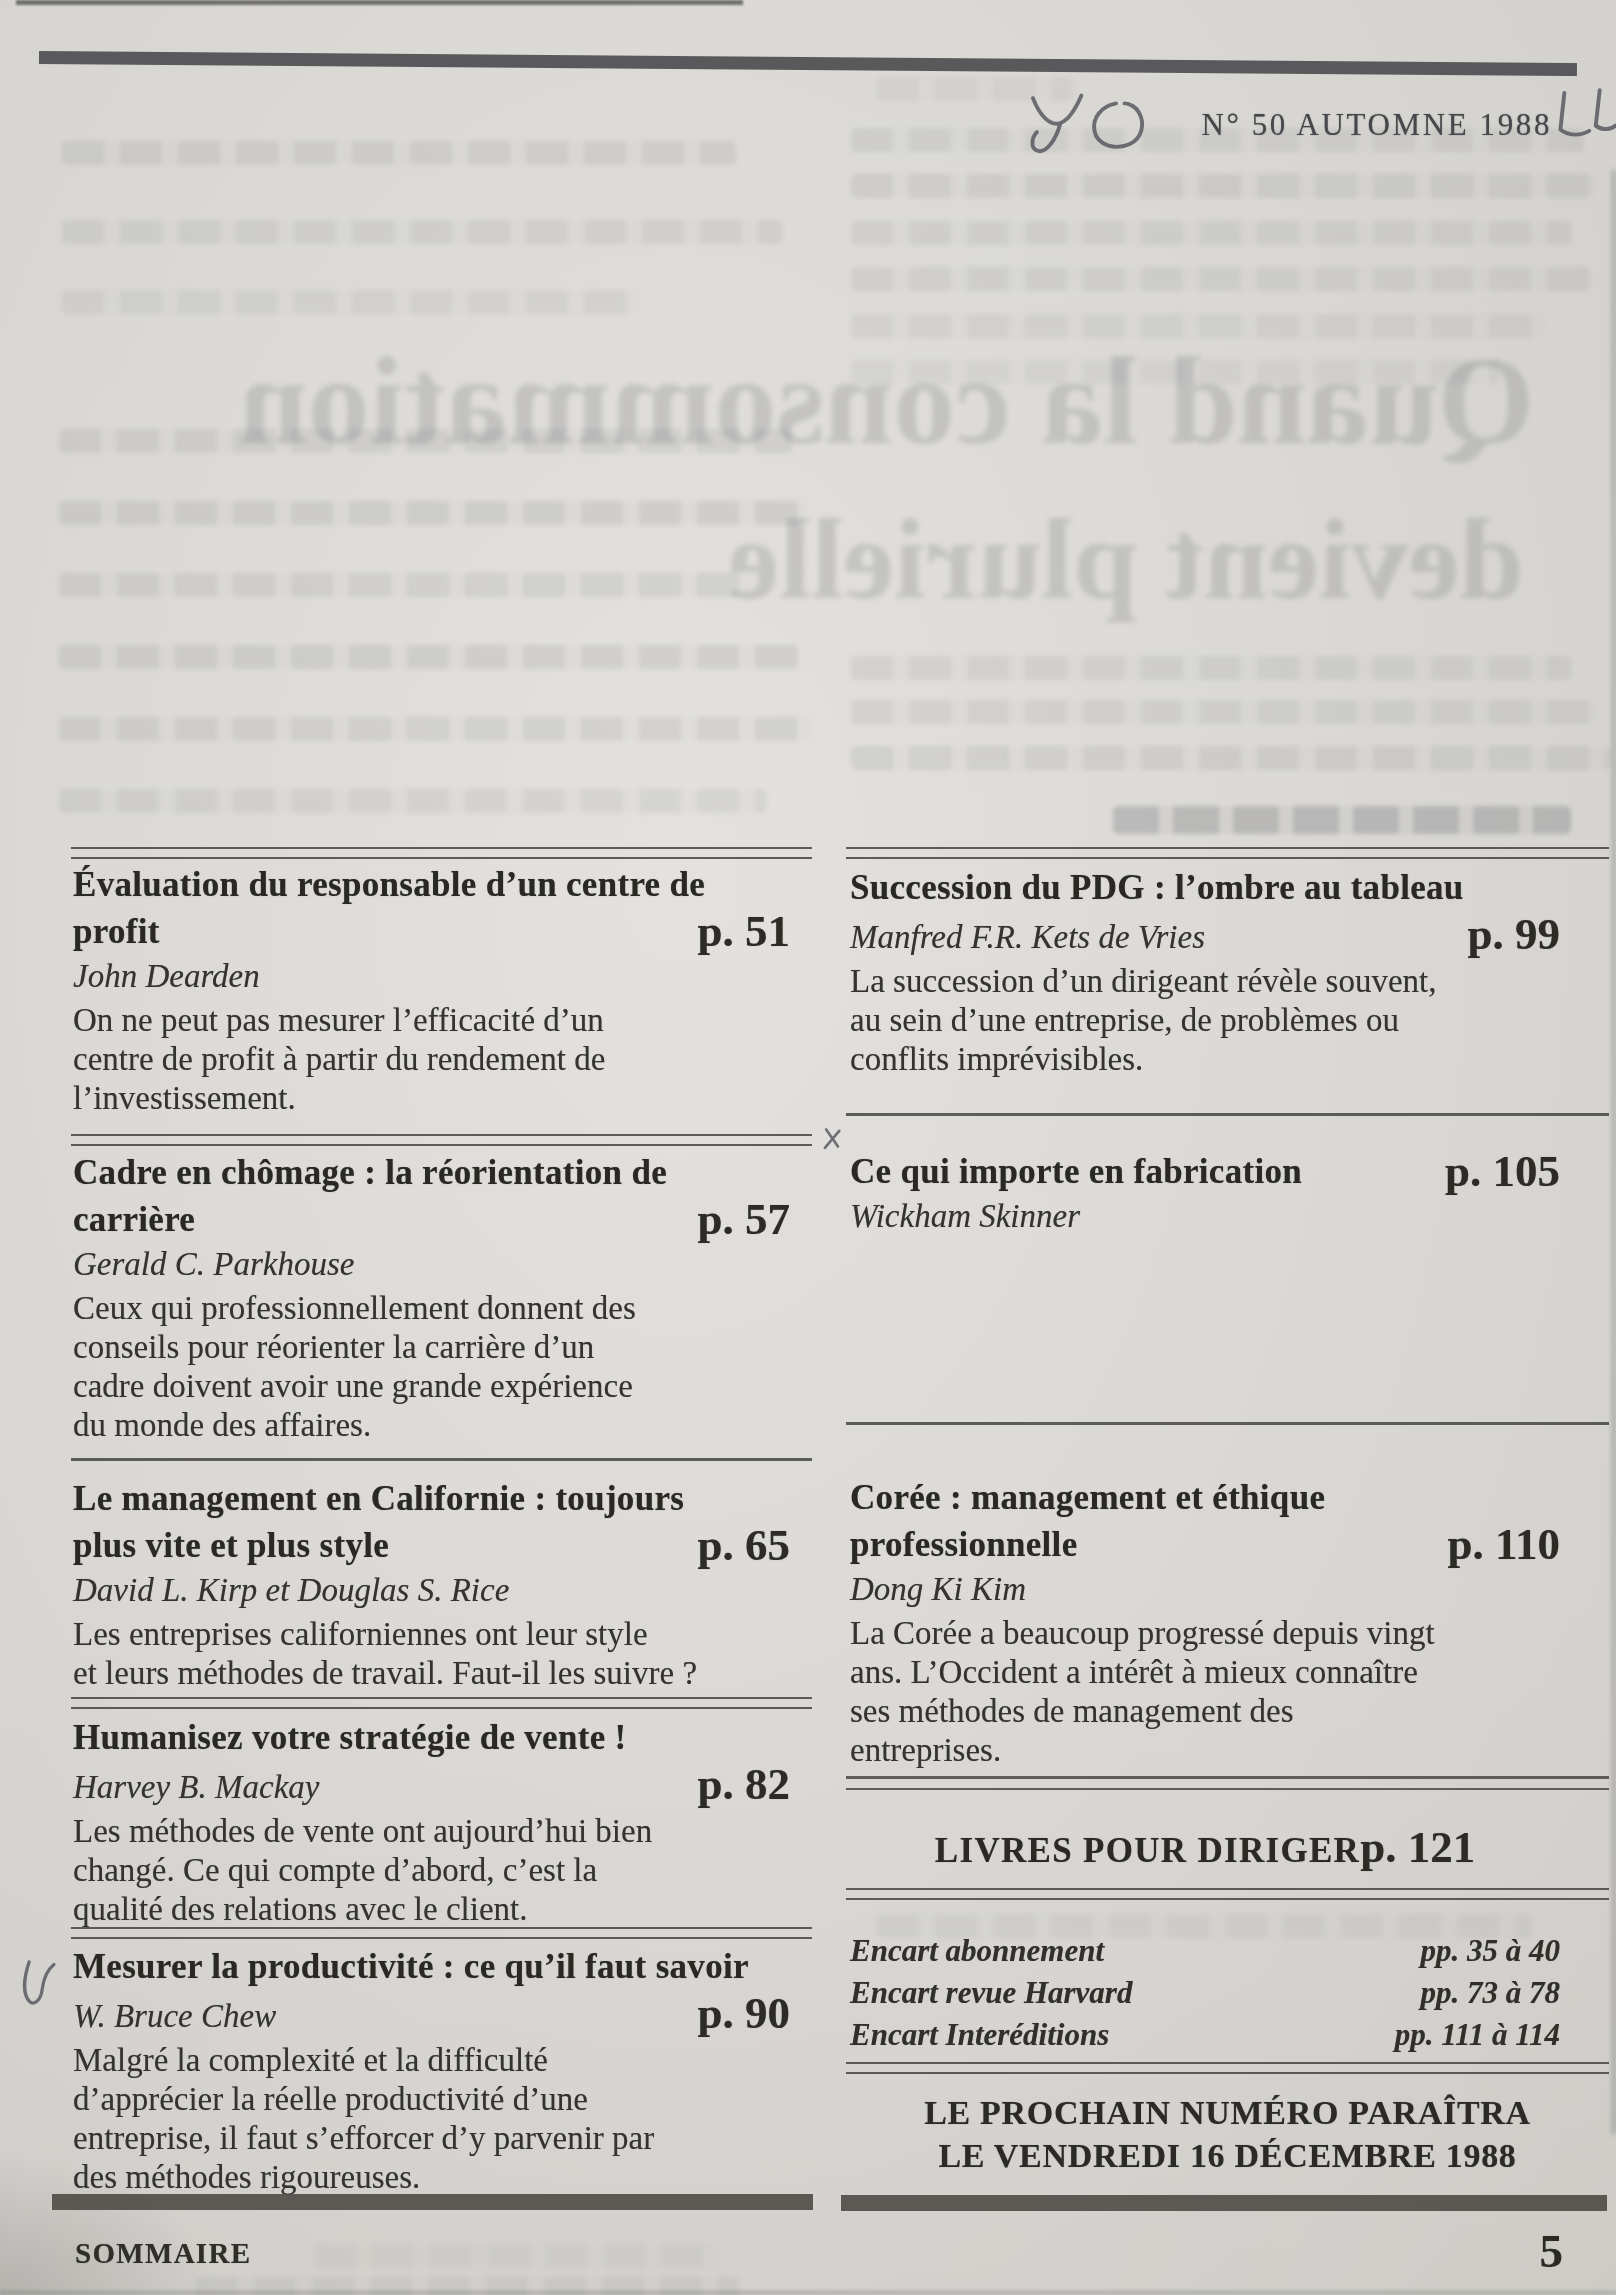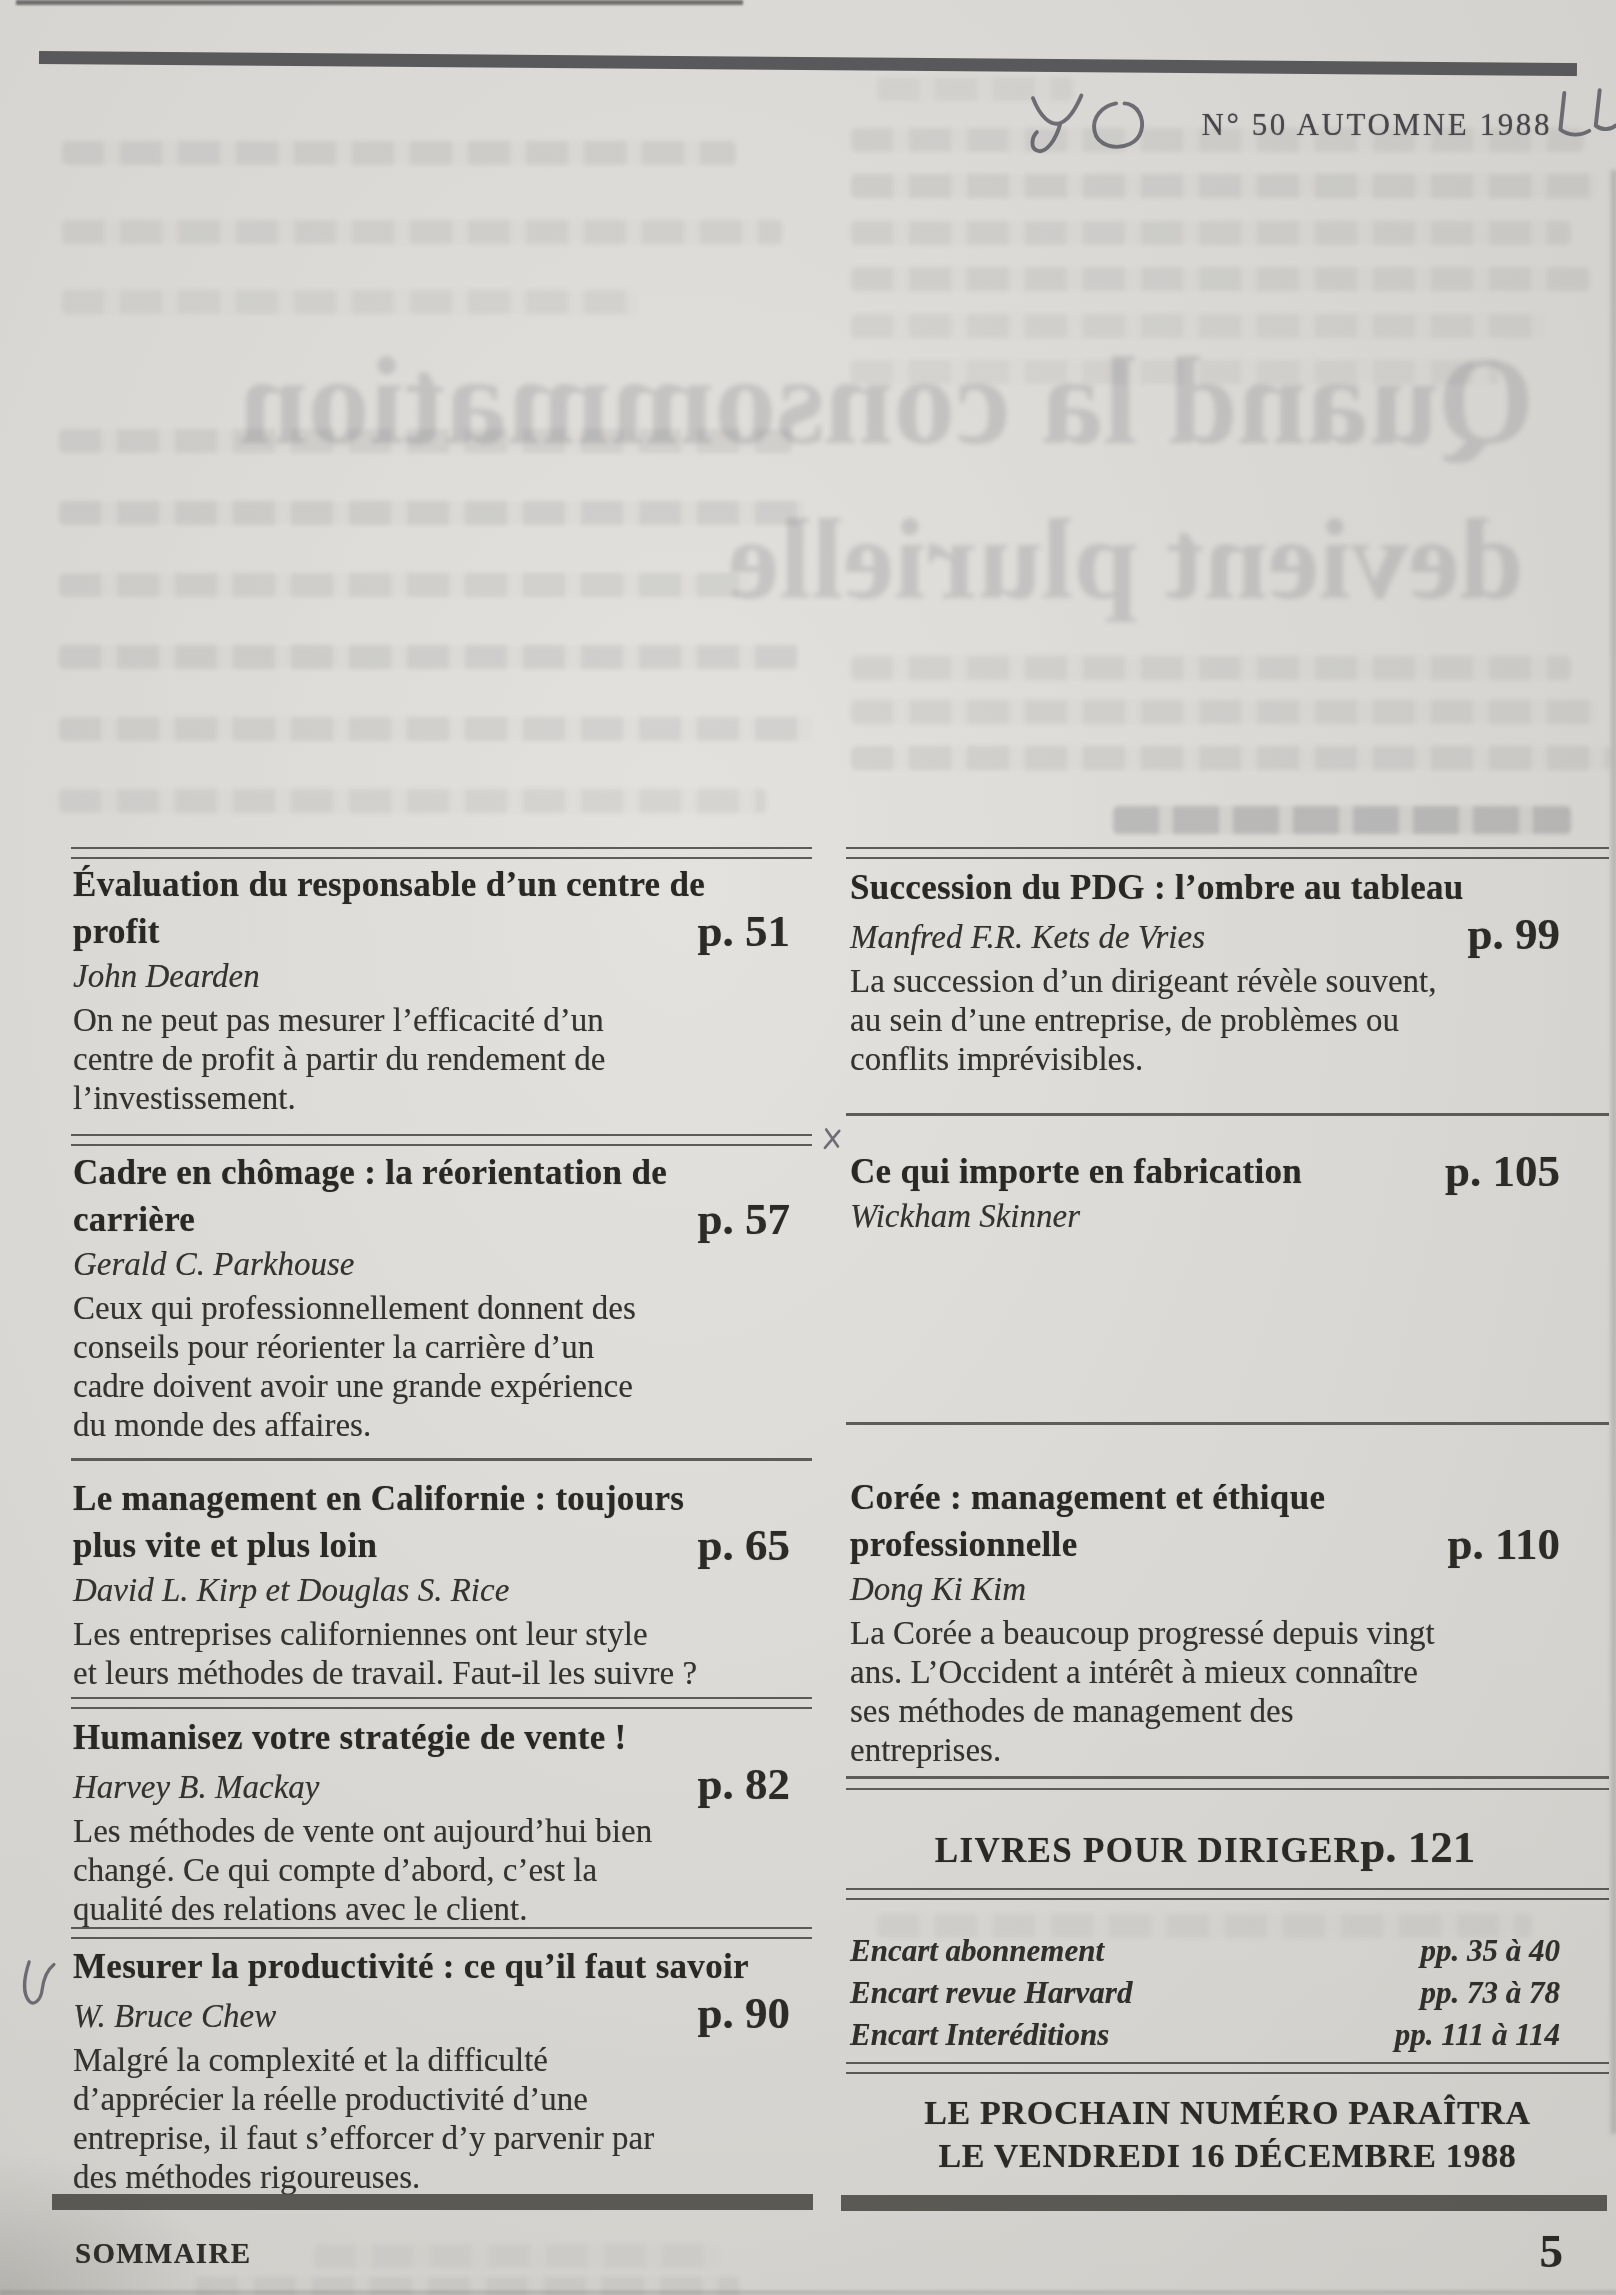--- a/index.html
+++ b/index.html
@@ -157,7 +157,7 @@
           <span class="pnum"></span>
         </div>
       <div class="trow">
-          <h2 class="atitle">plus vite et plus loin</h2>
+          <h2 class="atitle">plus vite et plus style</h2>
           <span class="pnum">p. 65</span>
         </div>
       <div class="trow arow">

